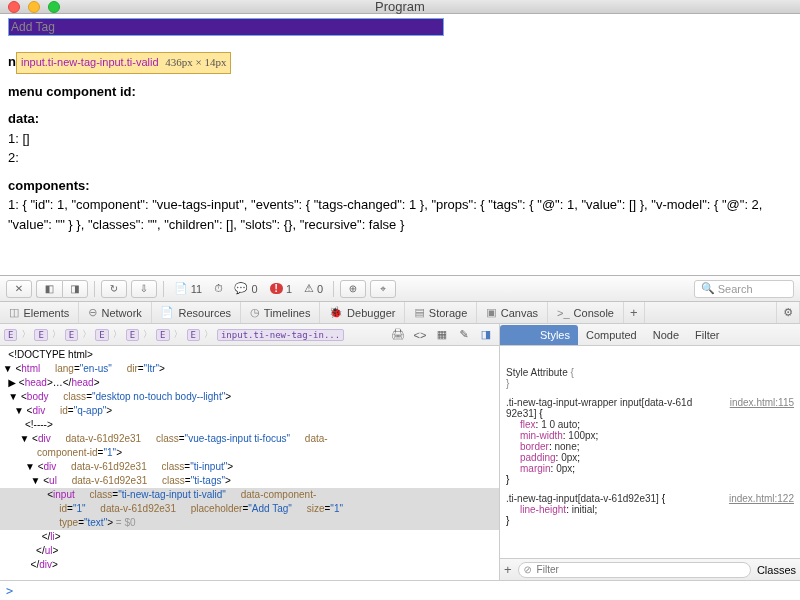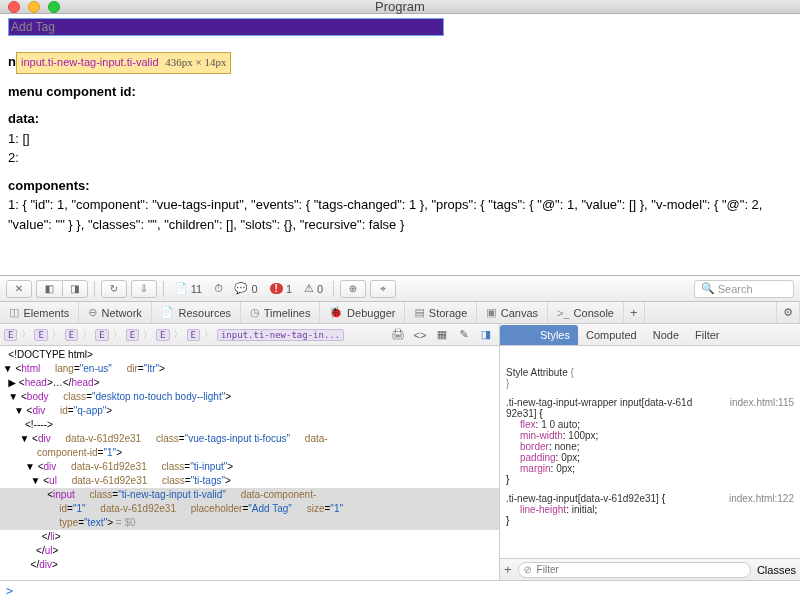--- a/index.html
+++ b/index.html
@@ -44,7 +44,7 @@
 .rule { margin-bottom:8px; }
 .rule-head { display:flex; justify-content:space-between; }
 .rule-sel { color:#333; }
-.rule-src { color:#888; }
+.rule-src { color:#888; text-decoration:underline; }
 .rule-body { padding-left:14px; }
 .prop .n{color:#b33c95;} .prop .pv{color:#333;}
 .filterbar { height:22px; border-top:1px solid #ccc; background:linear-gradient(#f7f7f7,#ececec); display:flex; align-items:center; padding:0 4px; font-size:11px; gap:6px; }

